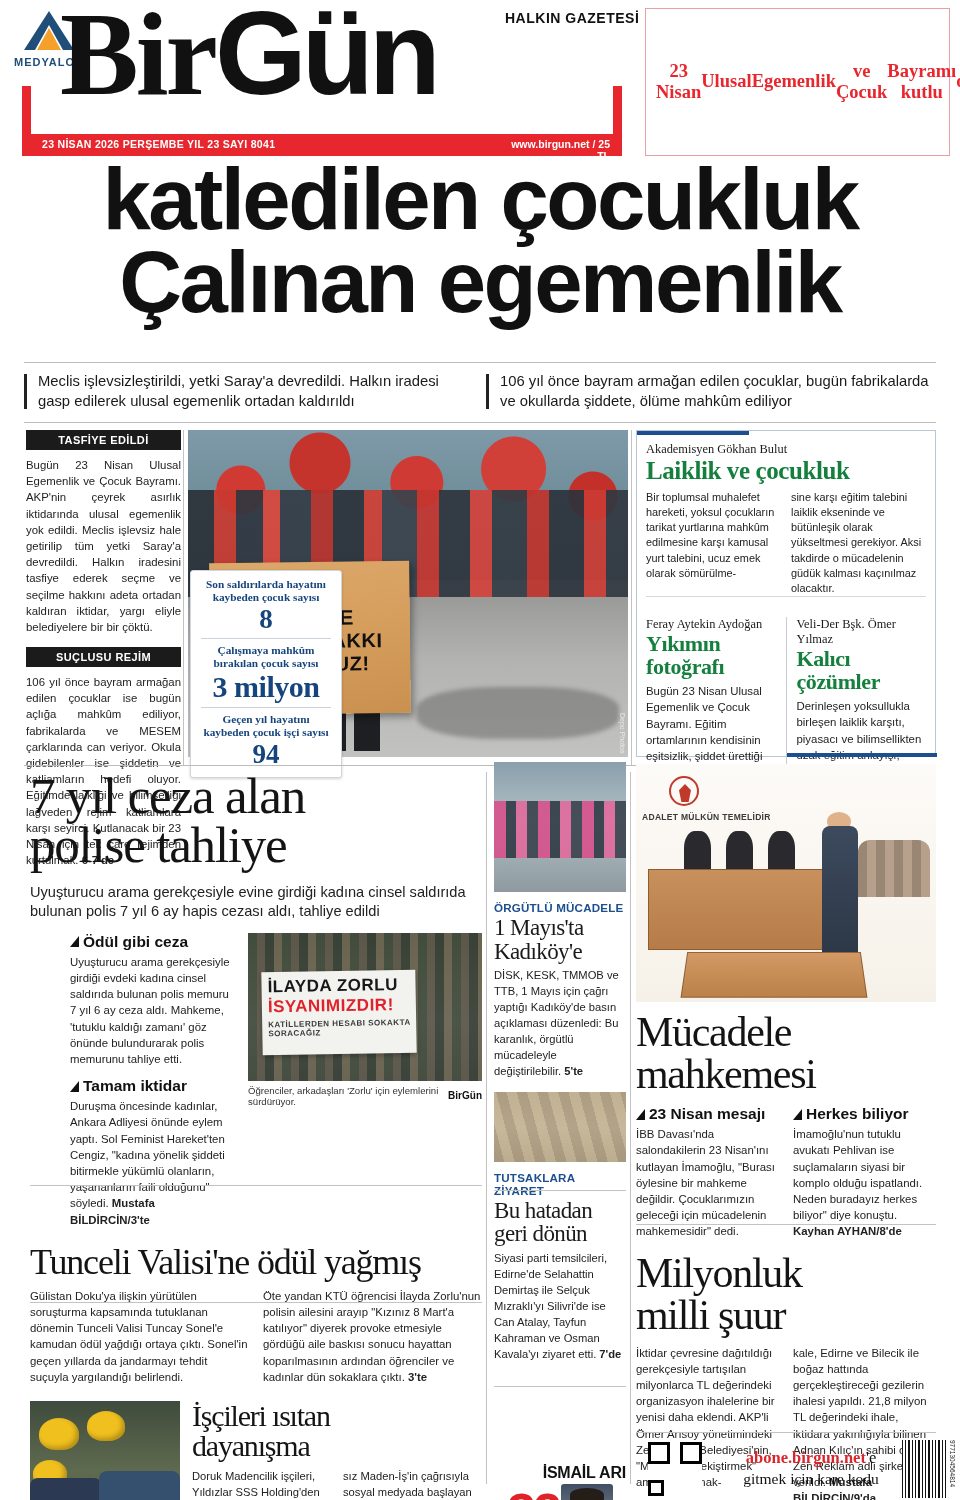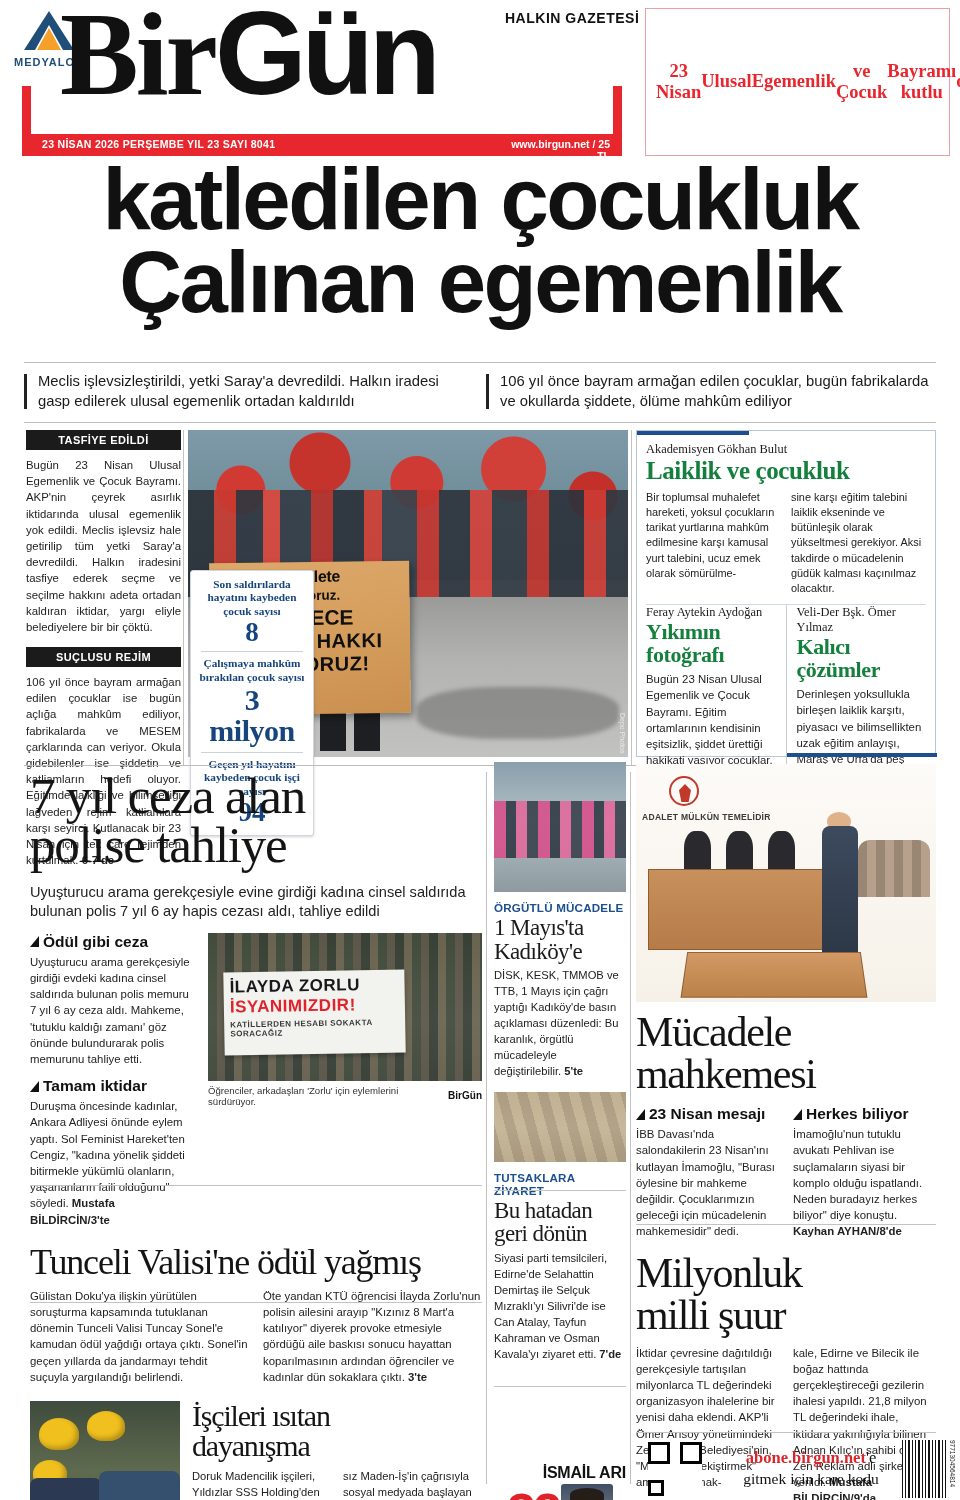--- a/index.html
+++ b/index.html
@@ -184,7 +184,7 @@
 
   
   .stats {
-    position: absolute; left: 190px; top: 570px; width: 124px;
+    position: absolute; left: 190px; top: 570px; width: 152px;
     background: #fff; border: 1px solid #cfd6dd; border-radius: 3px;
     padding: 7px 8px 9px; text-align: center;
     box-shadow: 0 1px 3px rgba(0,0,0,.18);

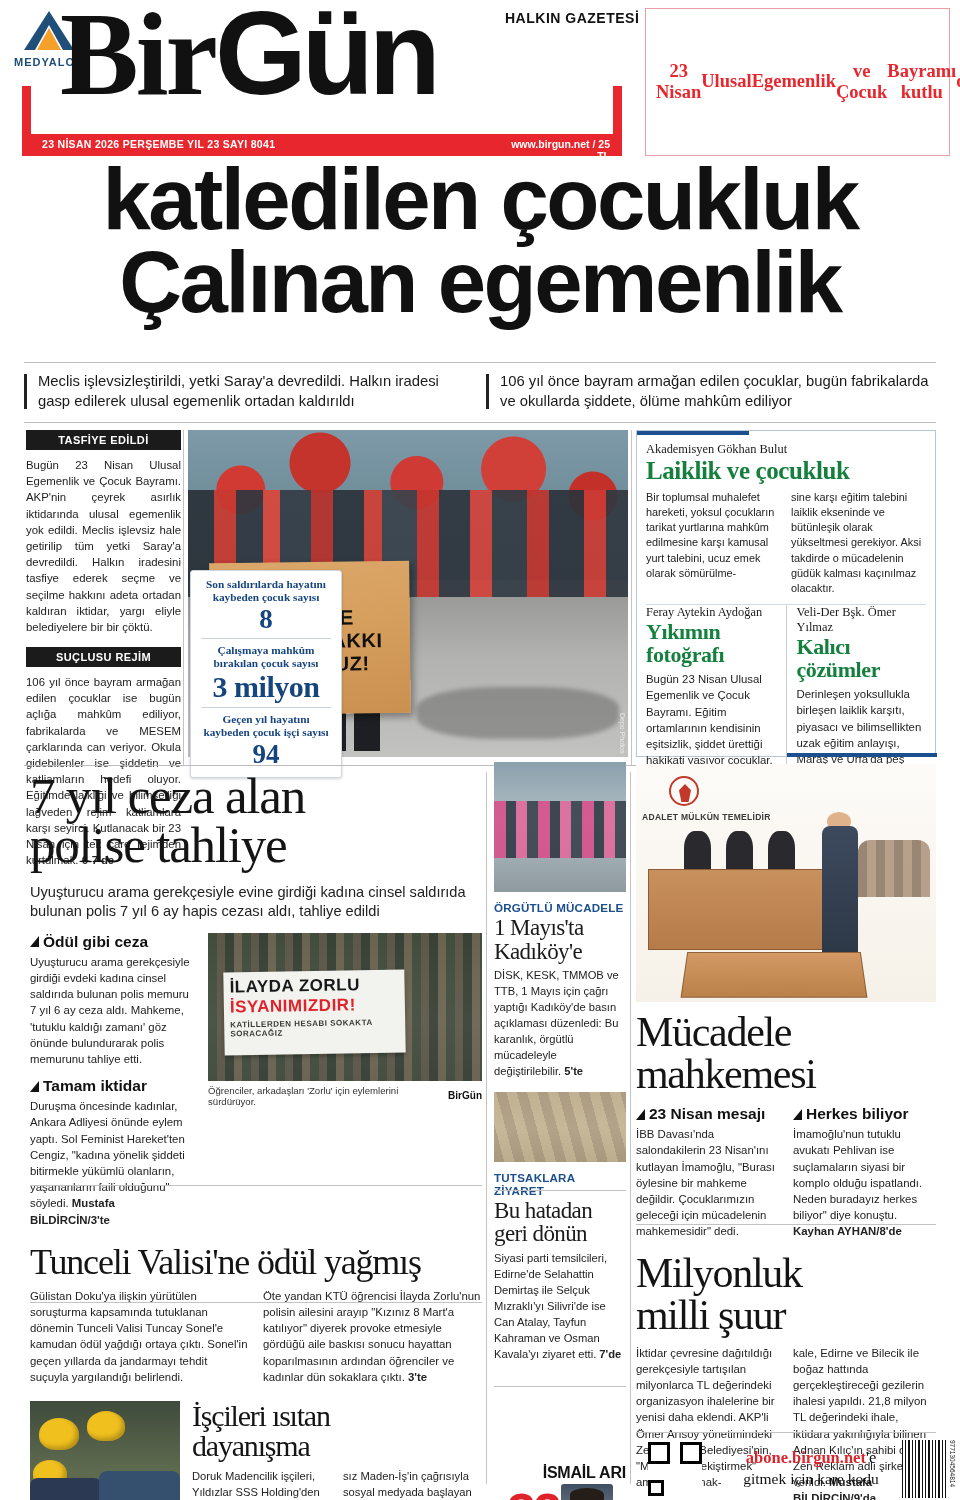--- a/index.html
+++ b/index.html
@@ -208,7 +208,7 @@
   }
   .op-cols { display:flex; gap: 10px; font-size: 10.9px; line-height: 1.4; color:#222; }
   .op-cols > div { flex:1; }
-  .op-split { display:flex; gap:10px; margin-top: 8px; border-top:1px solid #d2dae2; padding-top:0;}
+  .op-split { display:flex; gap:10px; margin-top: 0; border-top:1px solid #d2dae2; padding-top:20px;}
   .op-split > div { flex:1; }
   .op-split .sep { flex:0 0 1px; background:#c5ced7; }
   .op-title.sm { font-size: 22px; margin-bottom: 5px; }

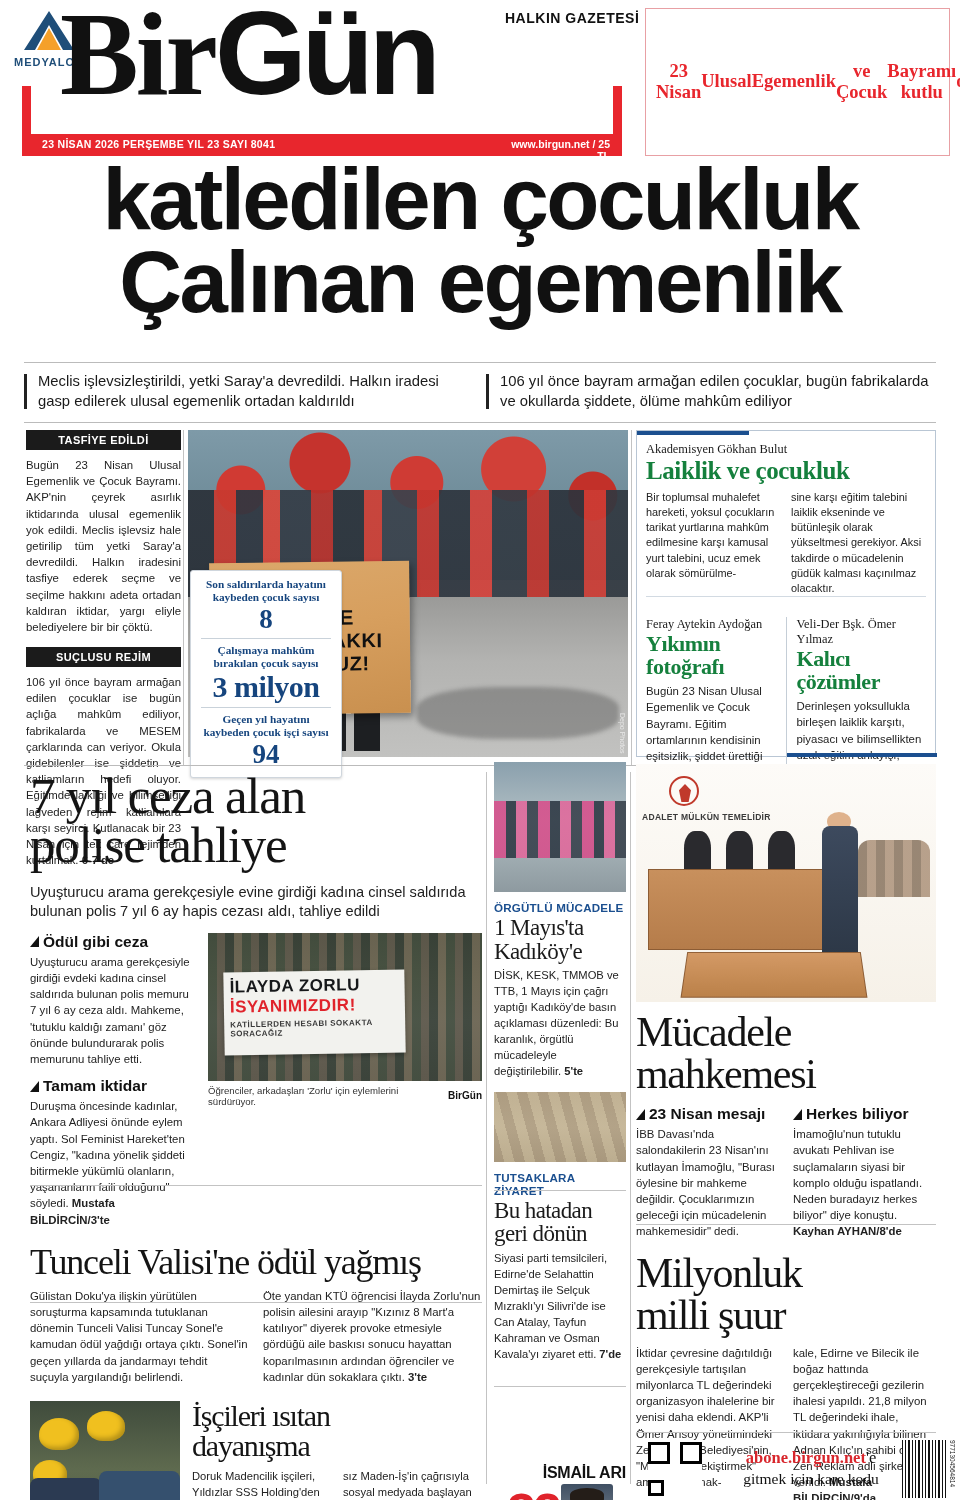--- a/index.html
+++ b/index.html
@@ -228,7 +228,7 @@
   .sub-7yil { font-size: 14.6px; line-height: 1.3; margin-top: 12px; color:#222; }
 
   .subcols { display:flex; gap: 12px; margin-top: 12px; }
-  .sc-narrow { width: 166px; }
+  .sc-narrow { width: 166px; margin-left: 40px; }
   .sc-photo { flex:1; }
   .arrow-h {
     font-size: 15.5px; font-weight: bold; color:#111; margin-bottom: 3px;

